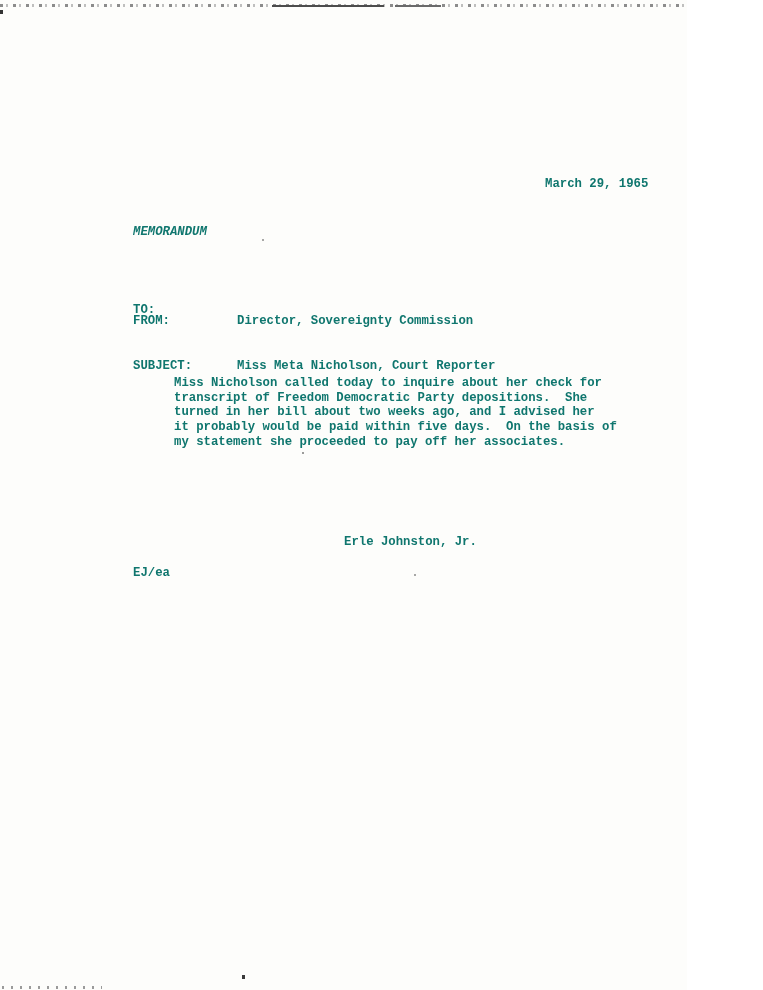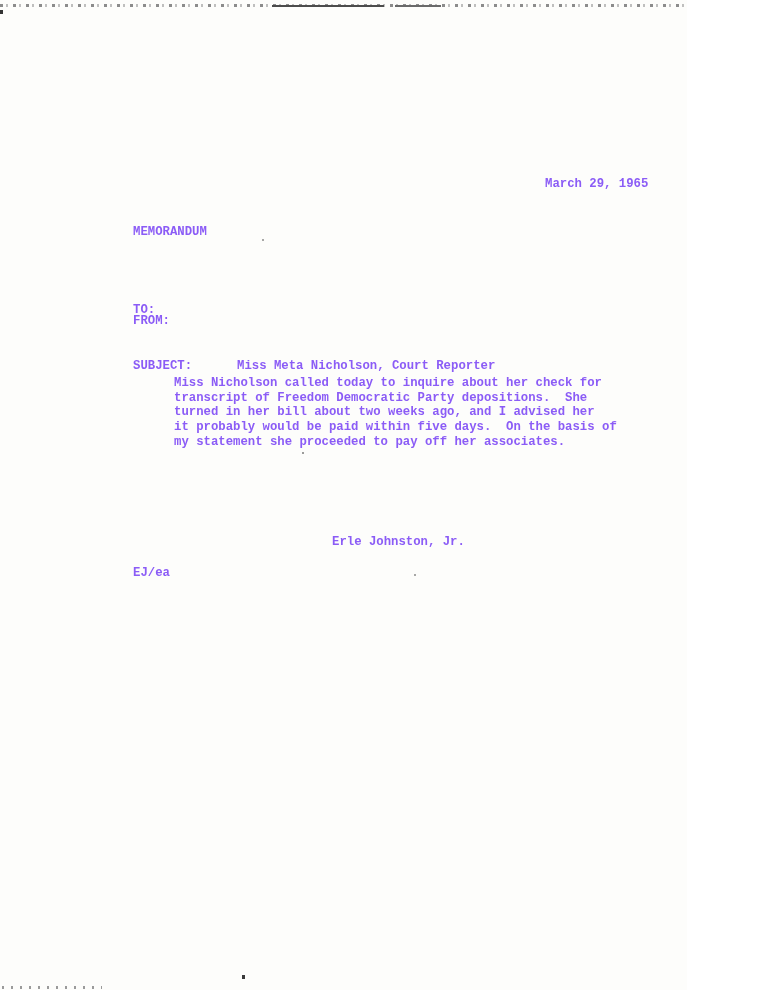--- a/index.html
+++ b/index.html
@@ -17,7 +17,7 @@
     font-size: 12.3px;
     font-weight: bold;
     line-height: 14.7px;
-    color: #8b5cf6;
+    color: #0f766e;
   }
   
   .scan-top {

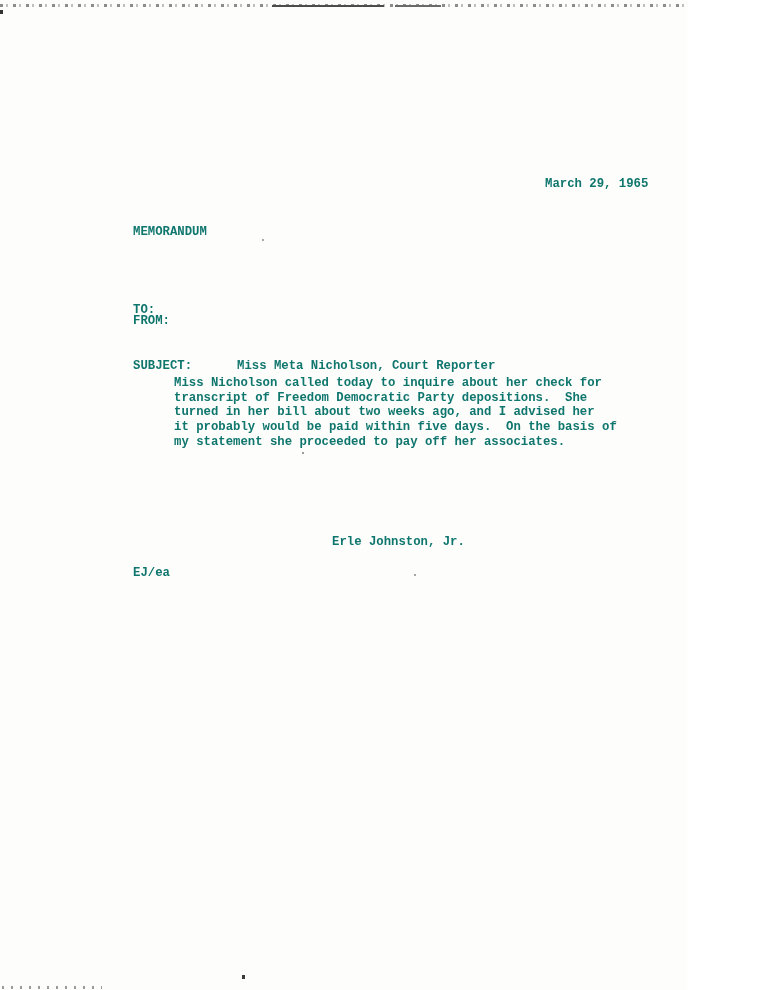--- a/index.html
+++ b/index.html
@@ -54,7 +54,7 @@
 
   .abs { position: absolute; white-space: pre; }
   .date       { top: 177px; left: 545px; }
-  .doc-type   { top: 225px; left: 133px; }
+  .doc-type   { top: 225px; left: 133px; font-style: italic; }
   .field      { position: absolute; left: 133px; display: flex; }
   .field-to      { top: 255px; margin-top: 48px; }
   .field-from    { top: 314px; }

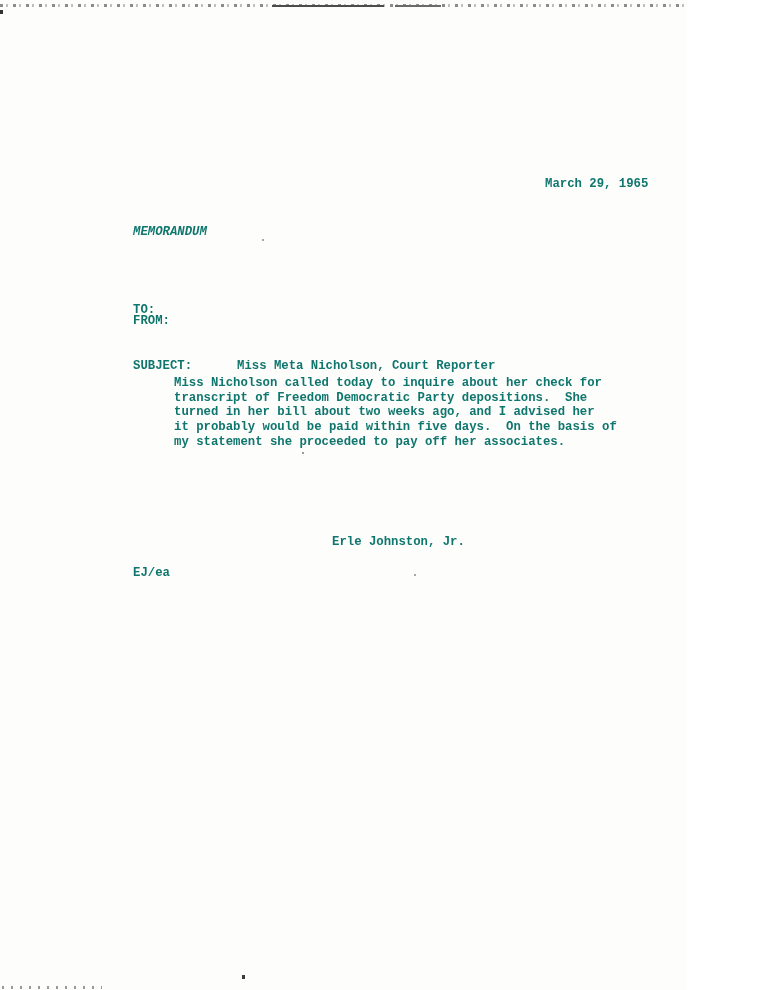--- a/index.html
+++ b/index.html
@@ -91,6 +91,7 @@
 
   <div class="field field-from">
     <span class="label">FROM:</span>
+    <span class="value">Director, Sovereignty Commission</span>
   </div>
 
   <div class="field field-subject">

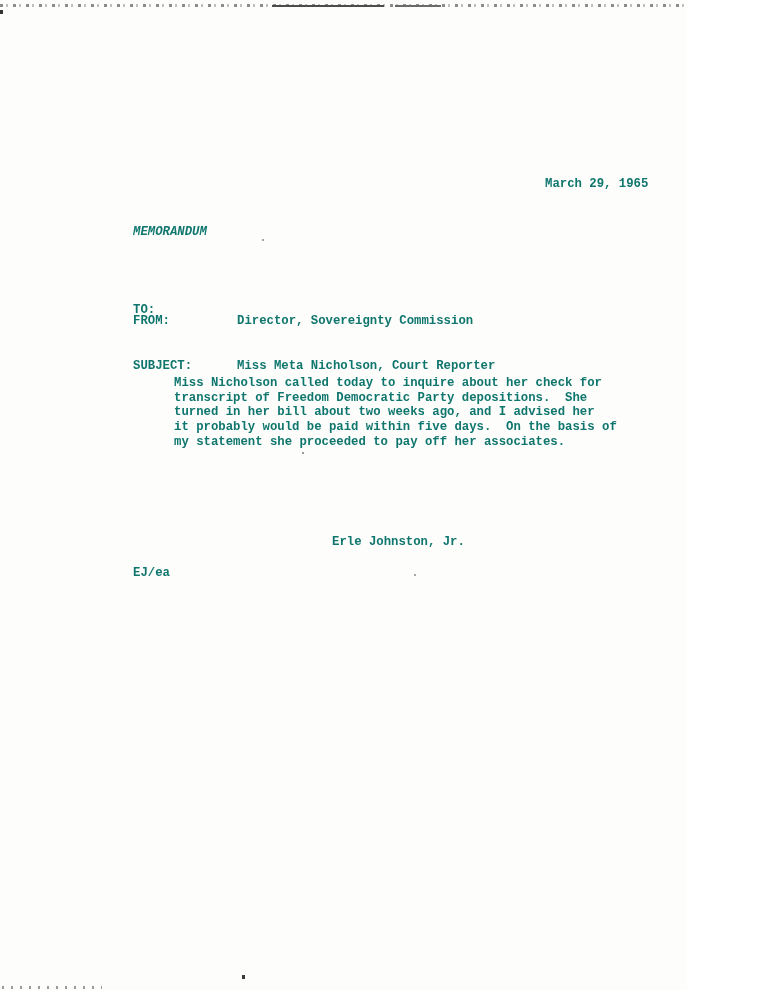--- a/index.html
+++ b/index.html
@@ -63,7 +63,7 @@
   .field .value { white-space: pre; }
   .para-1     { top: 376px; left: 133px; margin-left: 41px; }
   .para-2     { top: 466px; left: 133px; }
-  .signature  { top: 535px; left: 332px; }
+  .signature  { top: 535px; left: 344px; }
   .initials   { top: 566px; left: 133px; }
 </style>
 </head>

